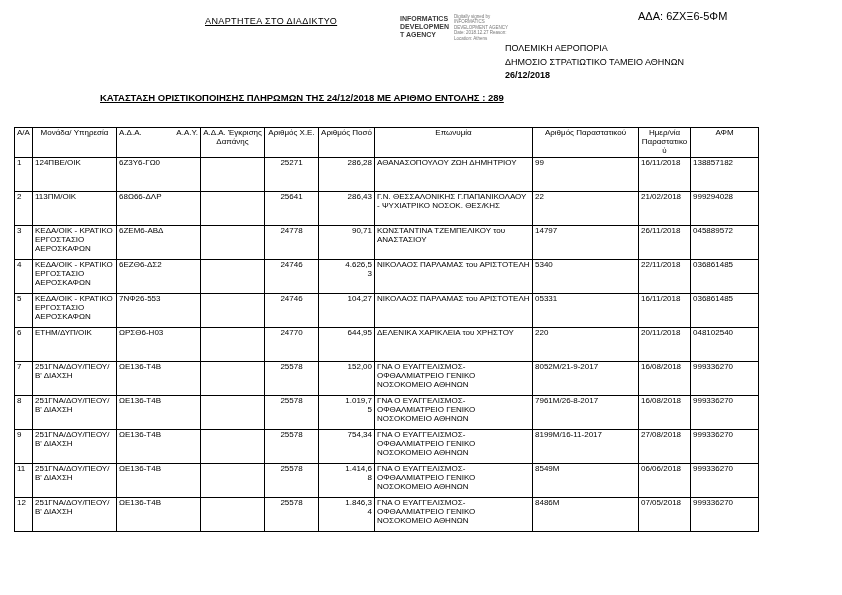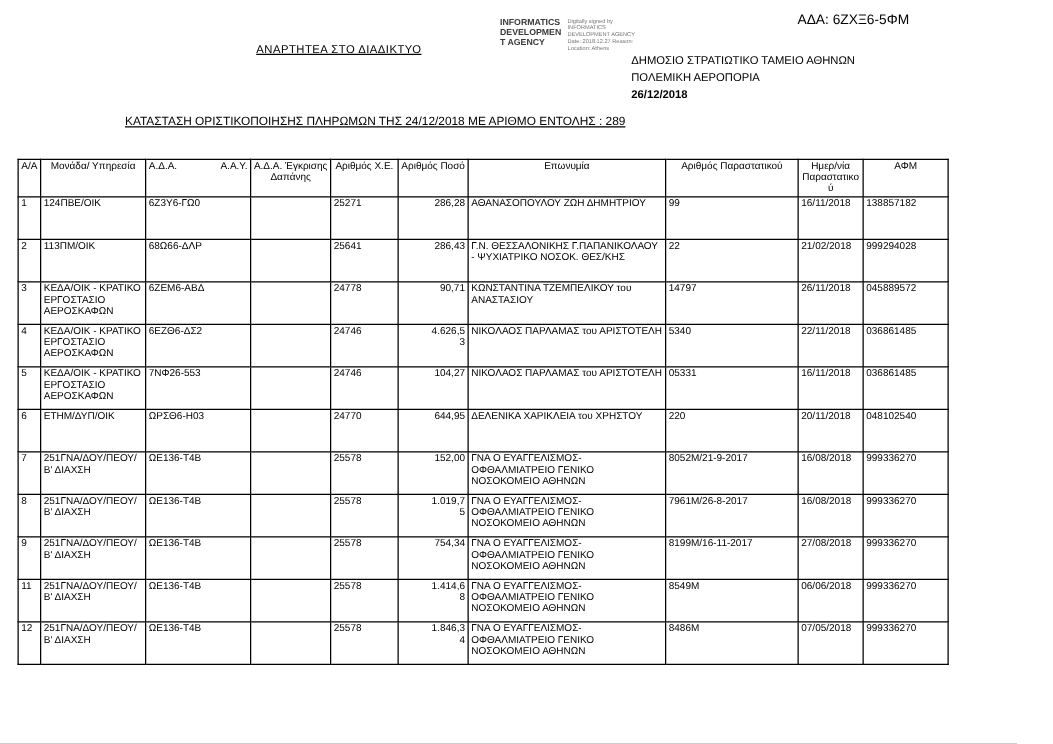--- a/index.html
+++ b/index.html
@@ -13,7 +13,7 @@
   }
   
   .posted-label{
-    position:absolute;left:205px;top:34px;
+    position:absolute;left:205px;top:16px;
     font-size:9px;text-decoration:underline;letter-spacing:.4px;
   }
   .stamp{

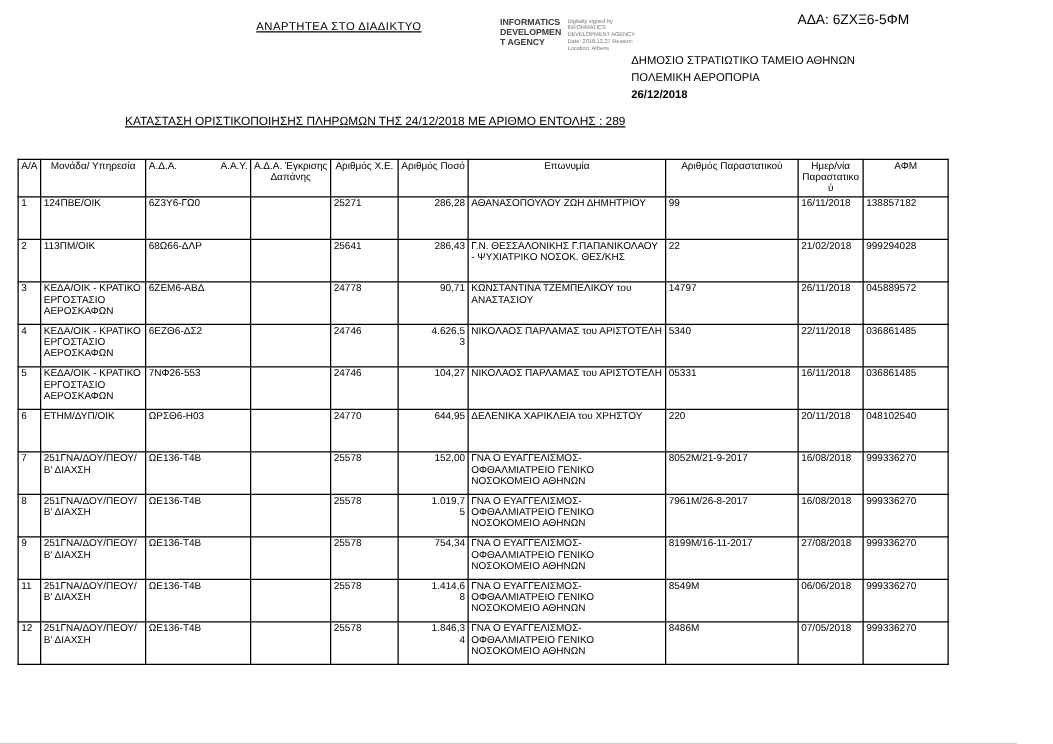--- a/index.html
+++ b/index.html
@@ -77,8 +77,8 @@
   <div class="ada">ΑΔΑ: 6ΖΧΞ6-5ΦΜ</div>
 
   <div class="org-block">
+    <div>ΠΟΛΕΜΙΚΗ ΑΕΡΟΠΟΡΙΑ</div>
     <div>ΔΗΜΟΣΙΟ ΣΤΡΑΤΙΩΤΙΚΟ ΤΑΜΕΙΟ ΑΘΗΝΩΝ</div>
-    <div>ΠΟΛΕΜΙΚΗ ΑΕΡΟΠΟΡΙΑ</div>
     <div class="org-date">26/12/2018</div>
   </div>
 

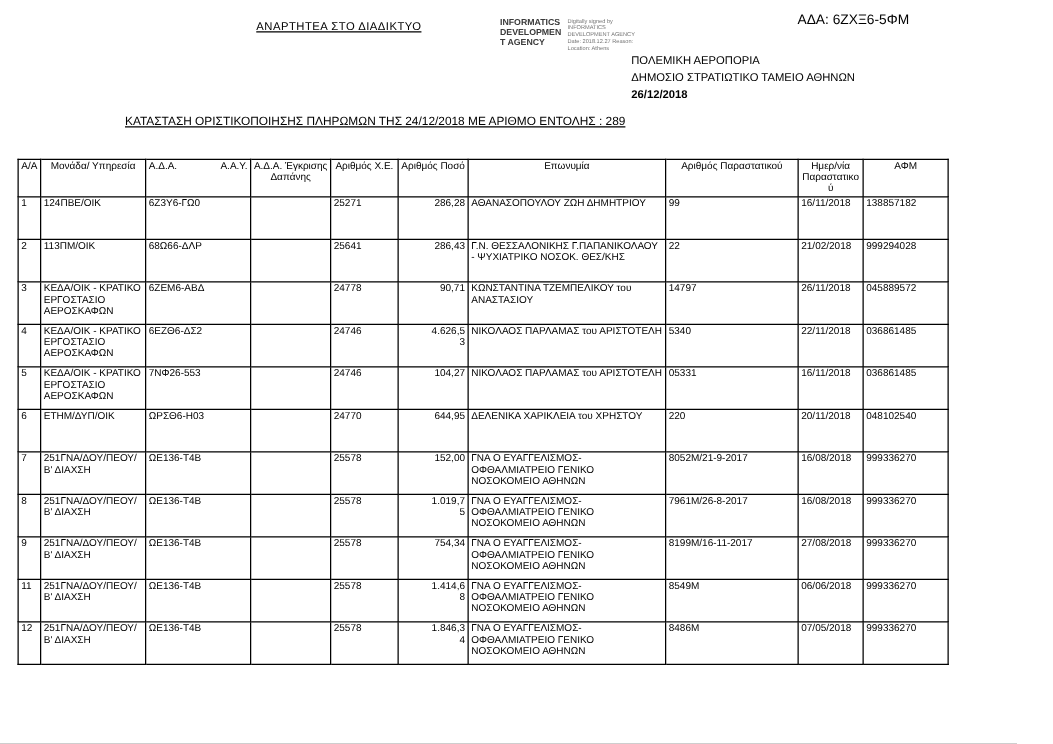--- a/index.html
+++ b/index.html
@@ -37,7 +37,7 @@
   .org-block .org-date{font-weight:bold;}
   .doc-title{
     position:absolute;left:100px;top:92px;
-    font-size:9.5px;font-weight:normal;text-decoration:underline;
+    font-size:9.5px;font-weight:bold;text-decoration:underline;
   }
   
   .tbl-wrap{position:absolute;left:14px;top:127px;width:745px;}

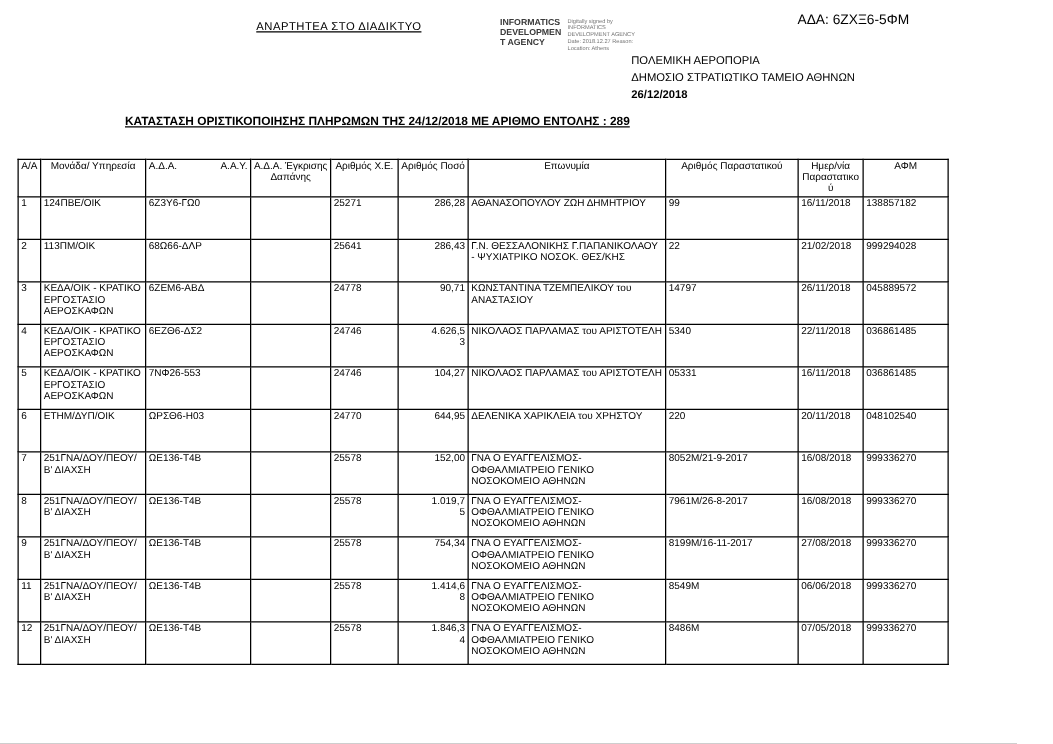--- a/index.html
+++ b/index.html
@@ -57,7 +57,7 @@
   th.h-aa{text-align:left;vertical-align:top;}
   .c-aa{text-align:left;}
   .c-amt{text-align:right;padding-left:24px;}
-  .c-xe{text-align:left;}
+  .c-xe{text-align:center;}
   .ada-aay-head{display:flex;justify-content:space-between;}
 </style>
 </head>

